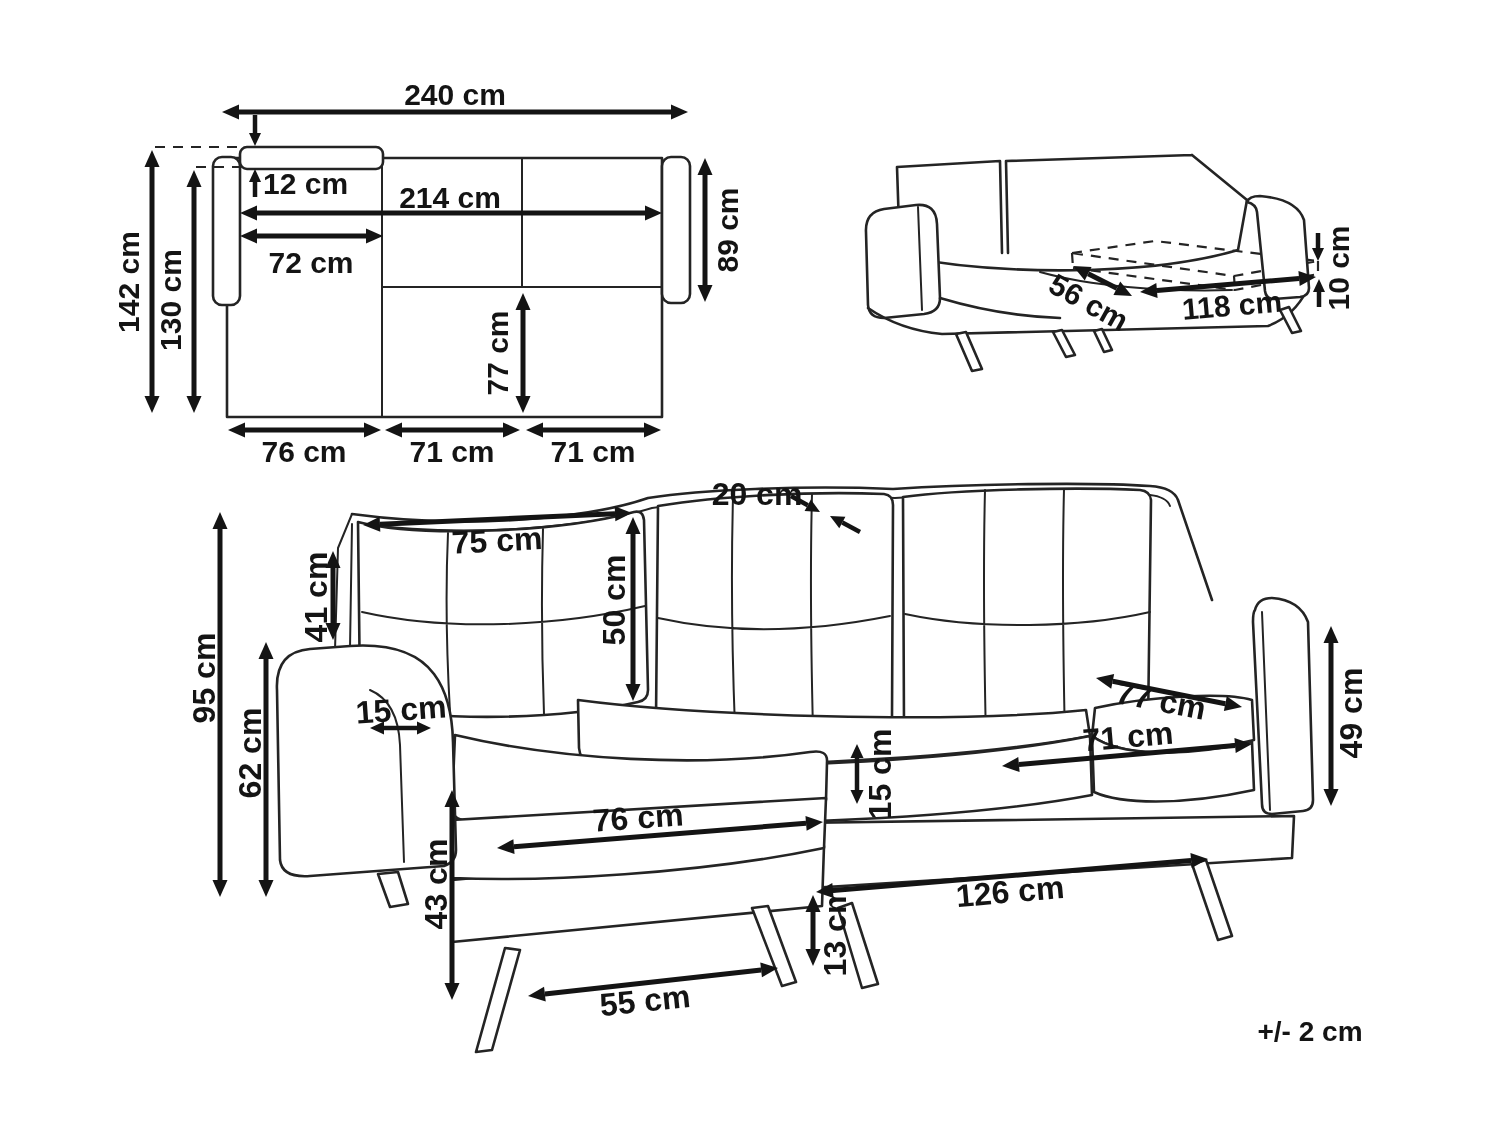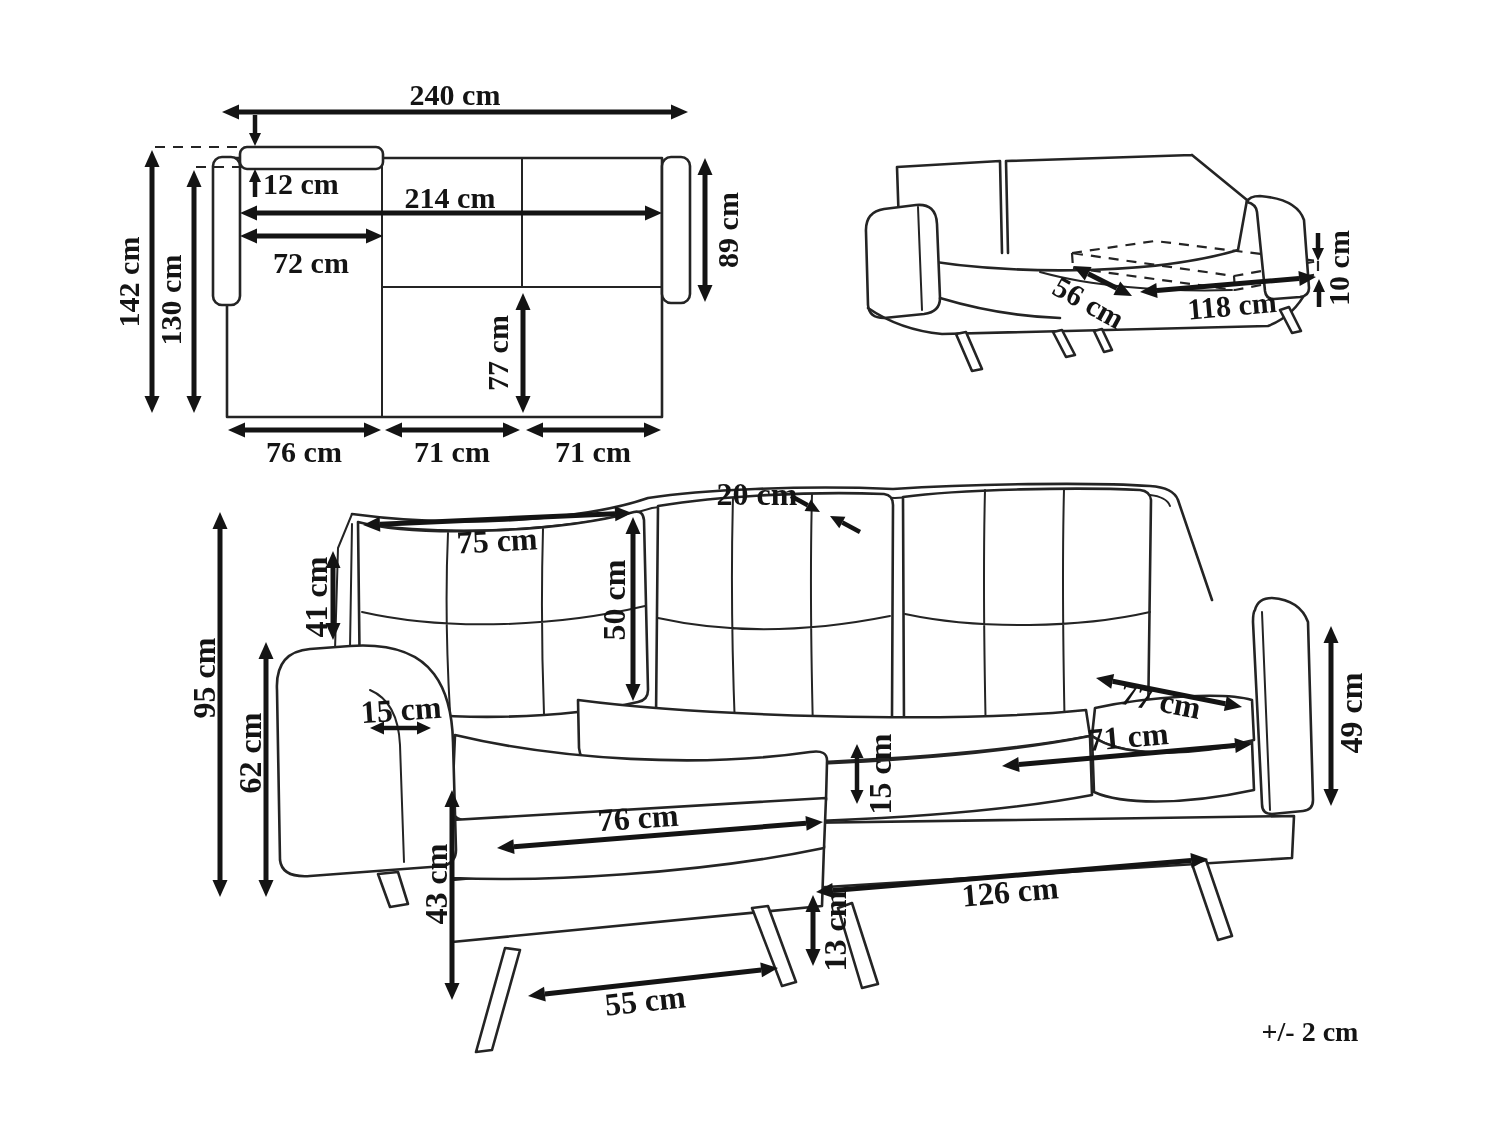--- a/index.html
+++ b/index.html
@@ -4,7 +4,7 @@
 <style>
   html,body{margin:0;padding:0;background:#fff;}
   #stage{position:relative;width:1500px;height:1125px;background:#fff;overflow:hidden;
-         font-family:Liberation Serif, serif;text-align:right;}
+         font-family:Liberation Sans, sans-serif;text-align:right;}
   svg{position:absolute;left:0;top:0;}
   .art{fill:none;stroke:#242424;stroke-width:2.6;stroke-linecap:round;stroke-linejoin:round;}
   .art-fill{fill:#ffffff;stroke:#242424;stroke-width:2.6;stroke-linejoin:round;}

